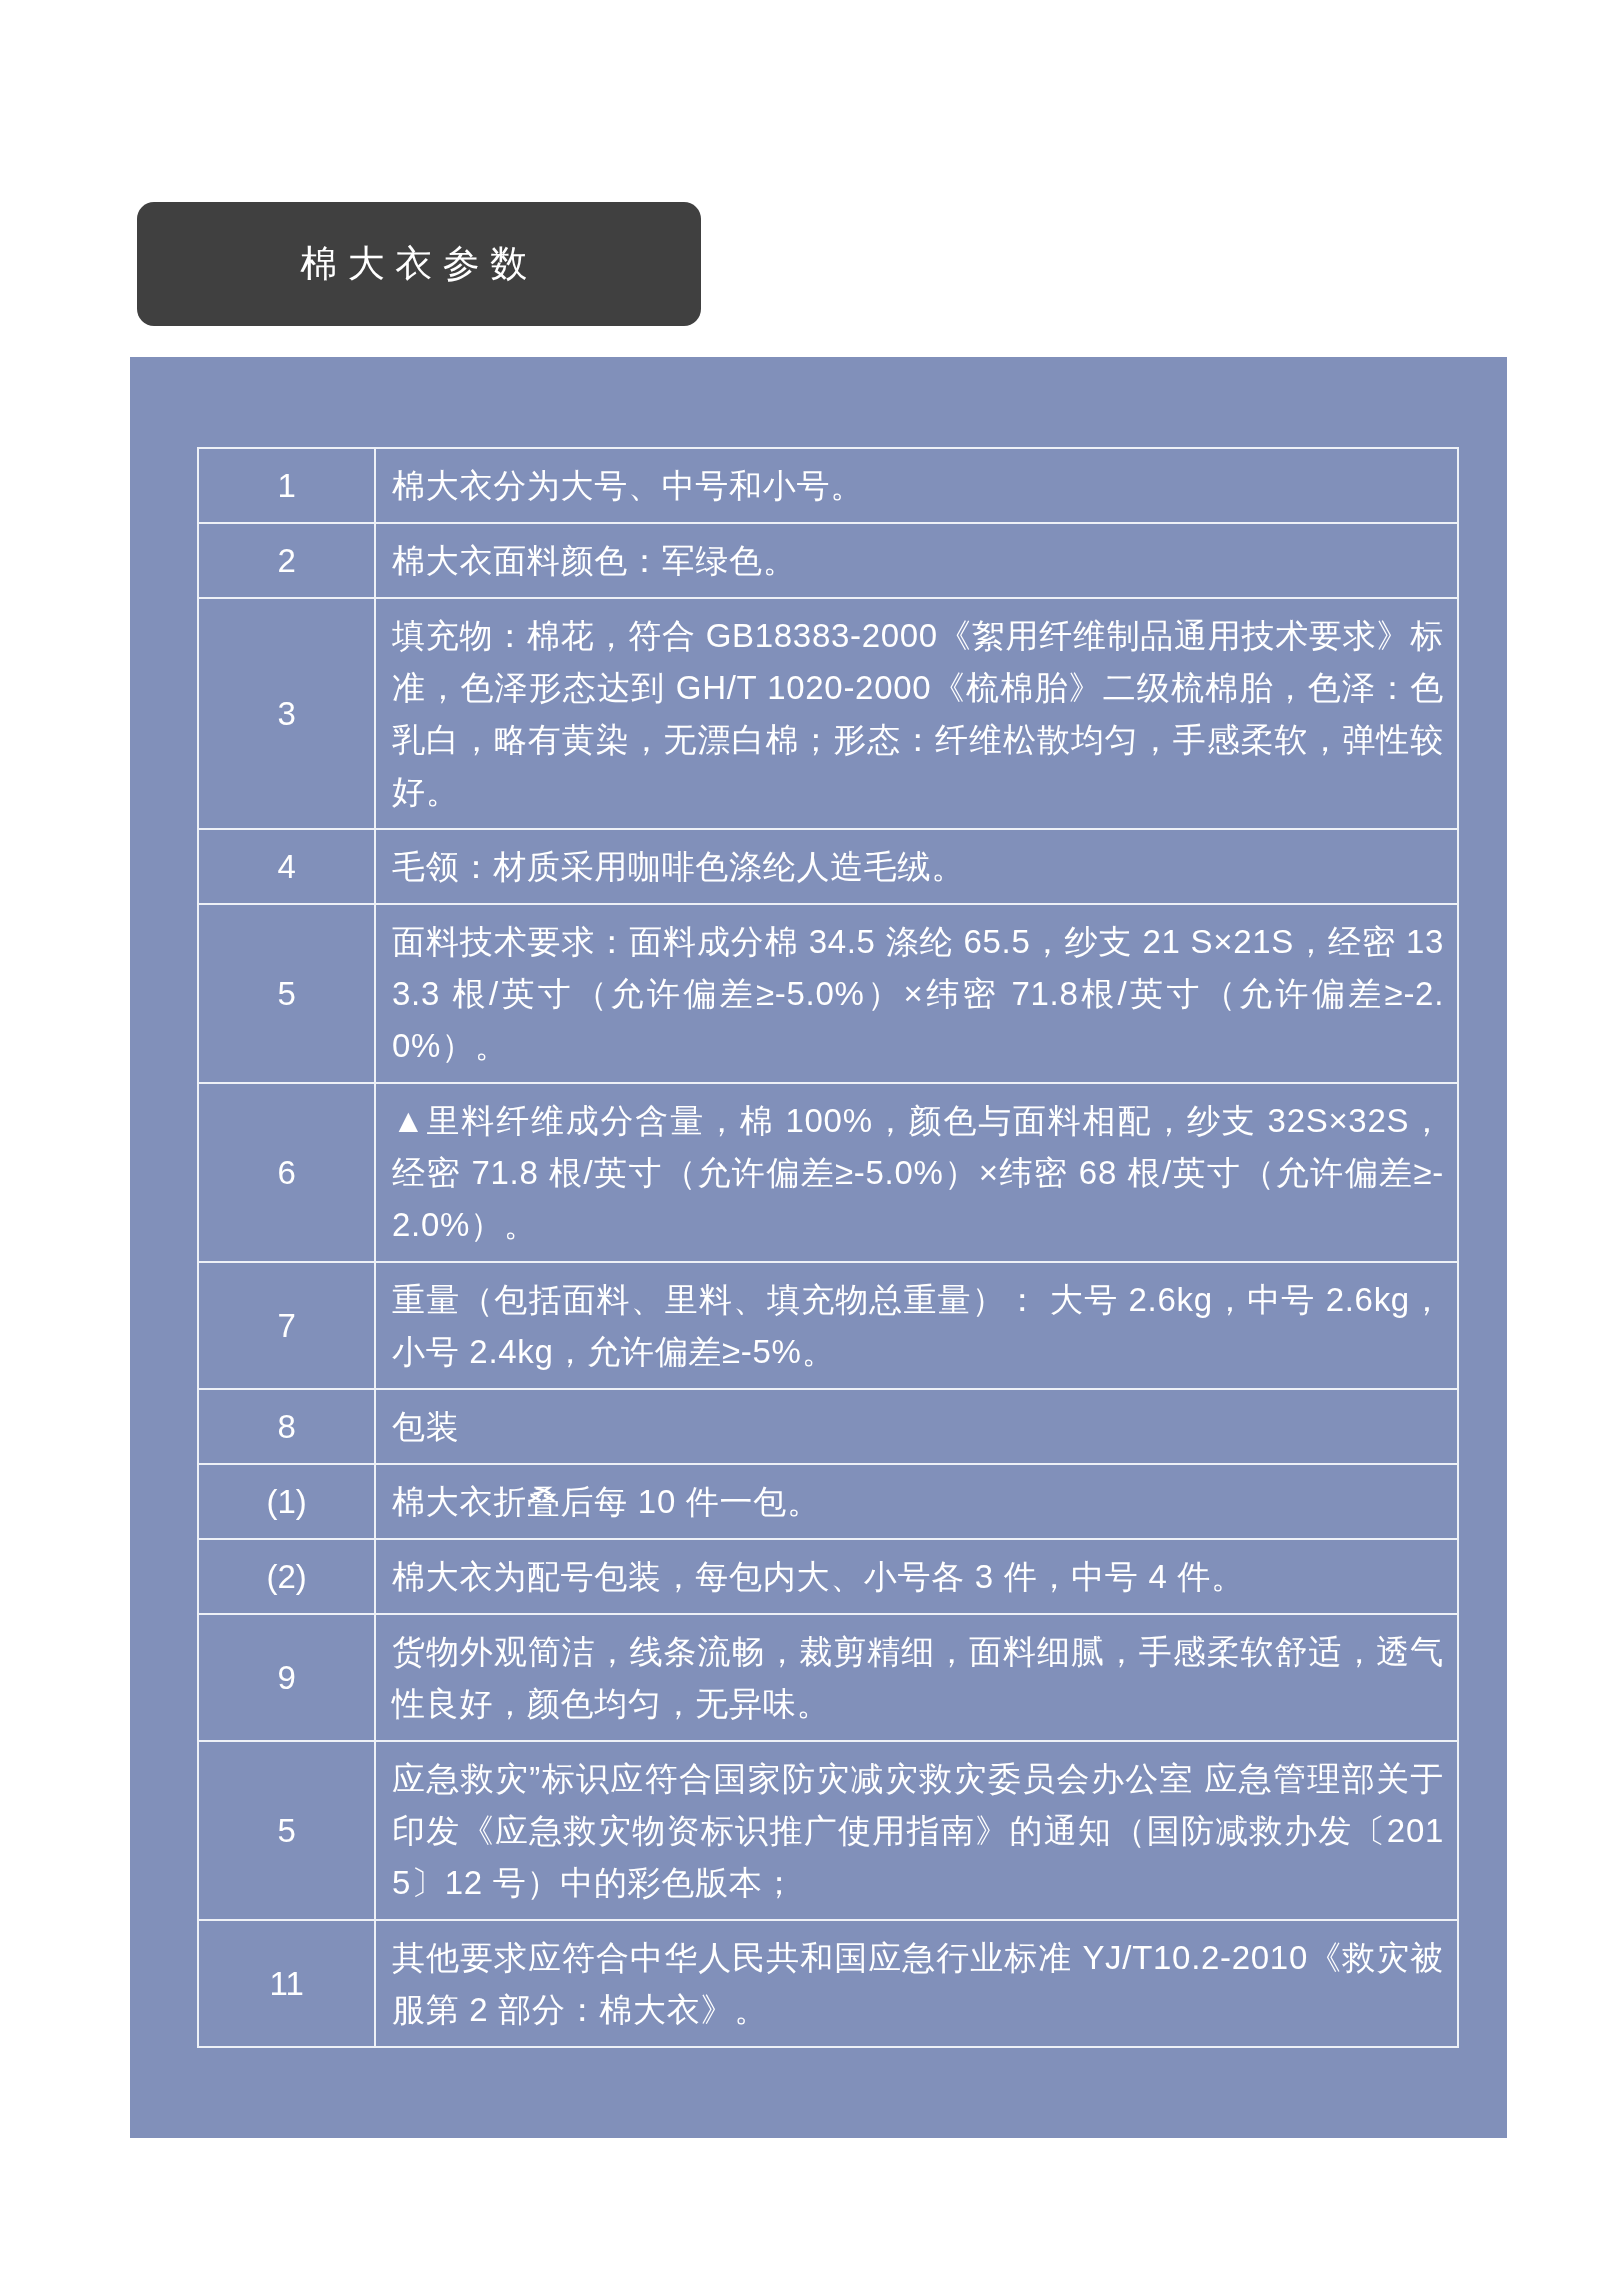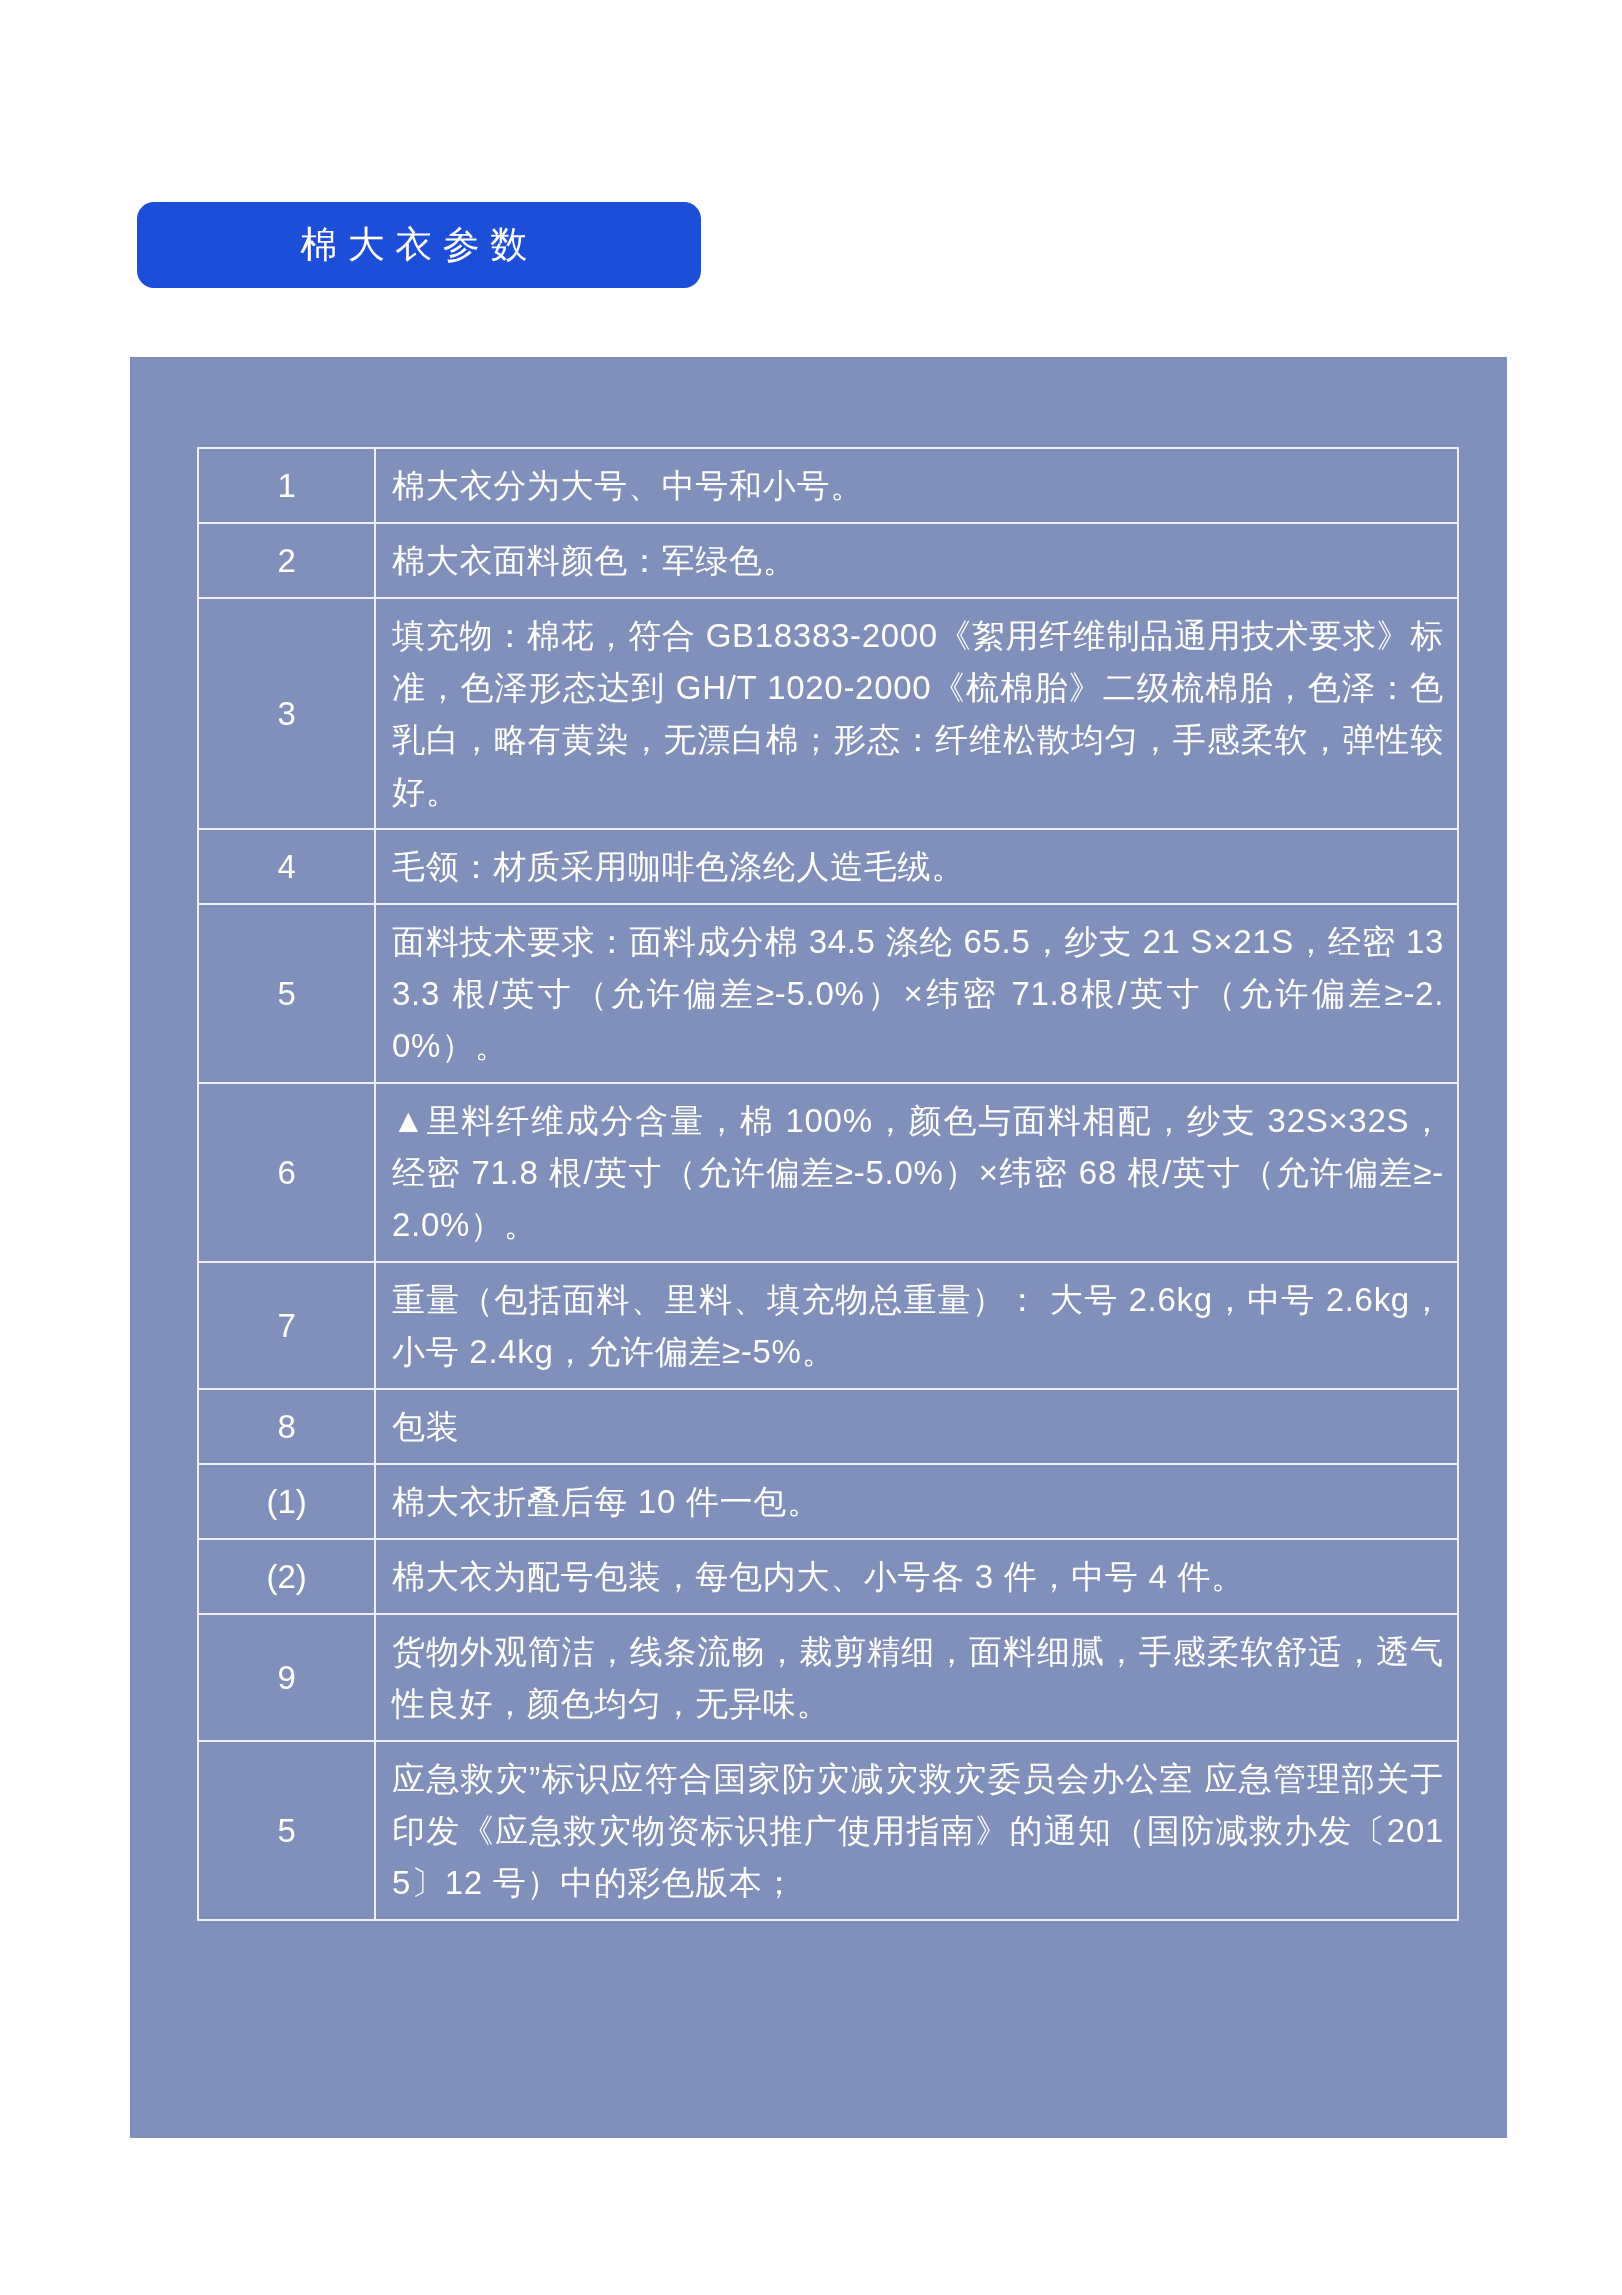--- a/index.html
+++ b/index.html
@@ -19,8 +19,8 @@
     left: 137px;
     top: 202px;
     width: 564px;
-    height: 86px;
-    background: #1d4ed8;
+    height: 124px;
+    background: #404040;
     border-radius: 17px;
     display: flex;
     align-items: center;

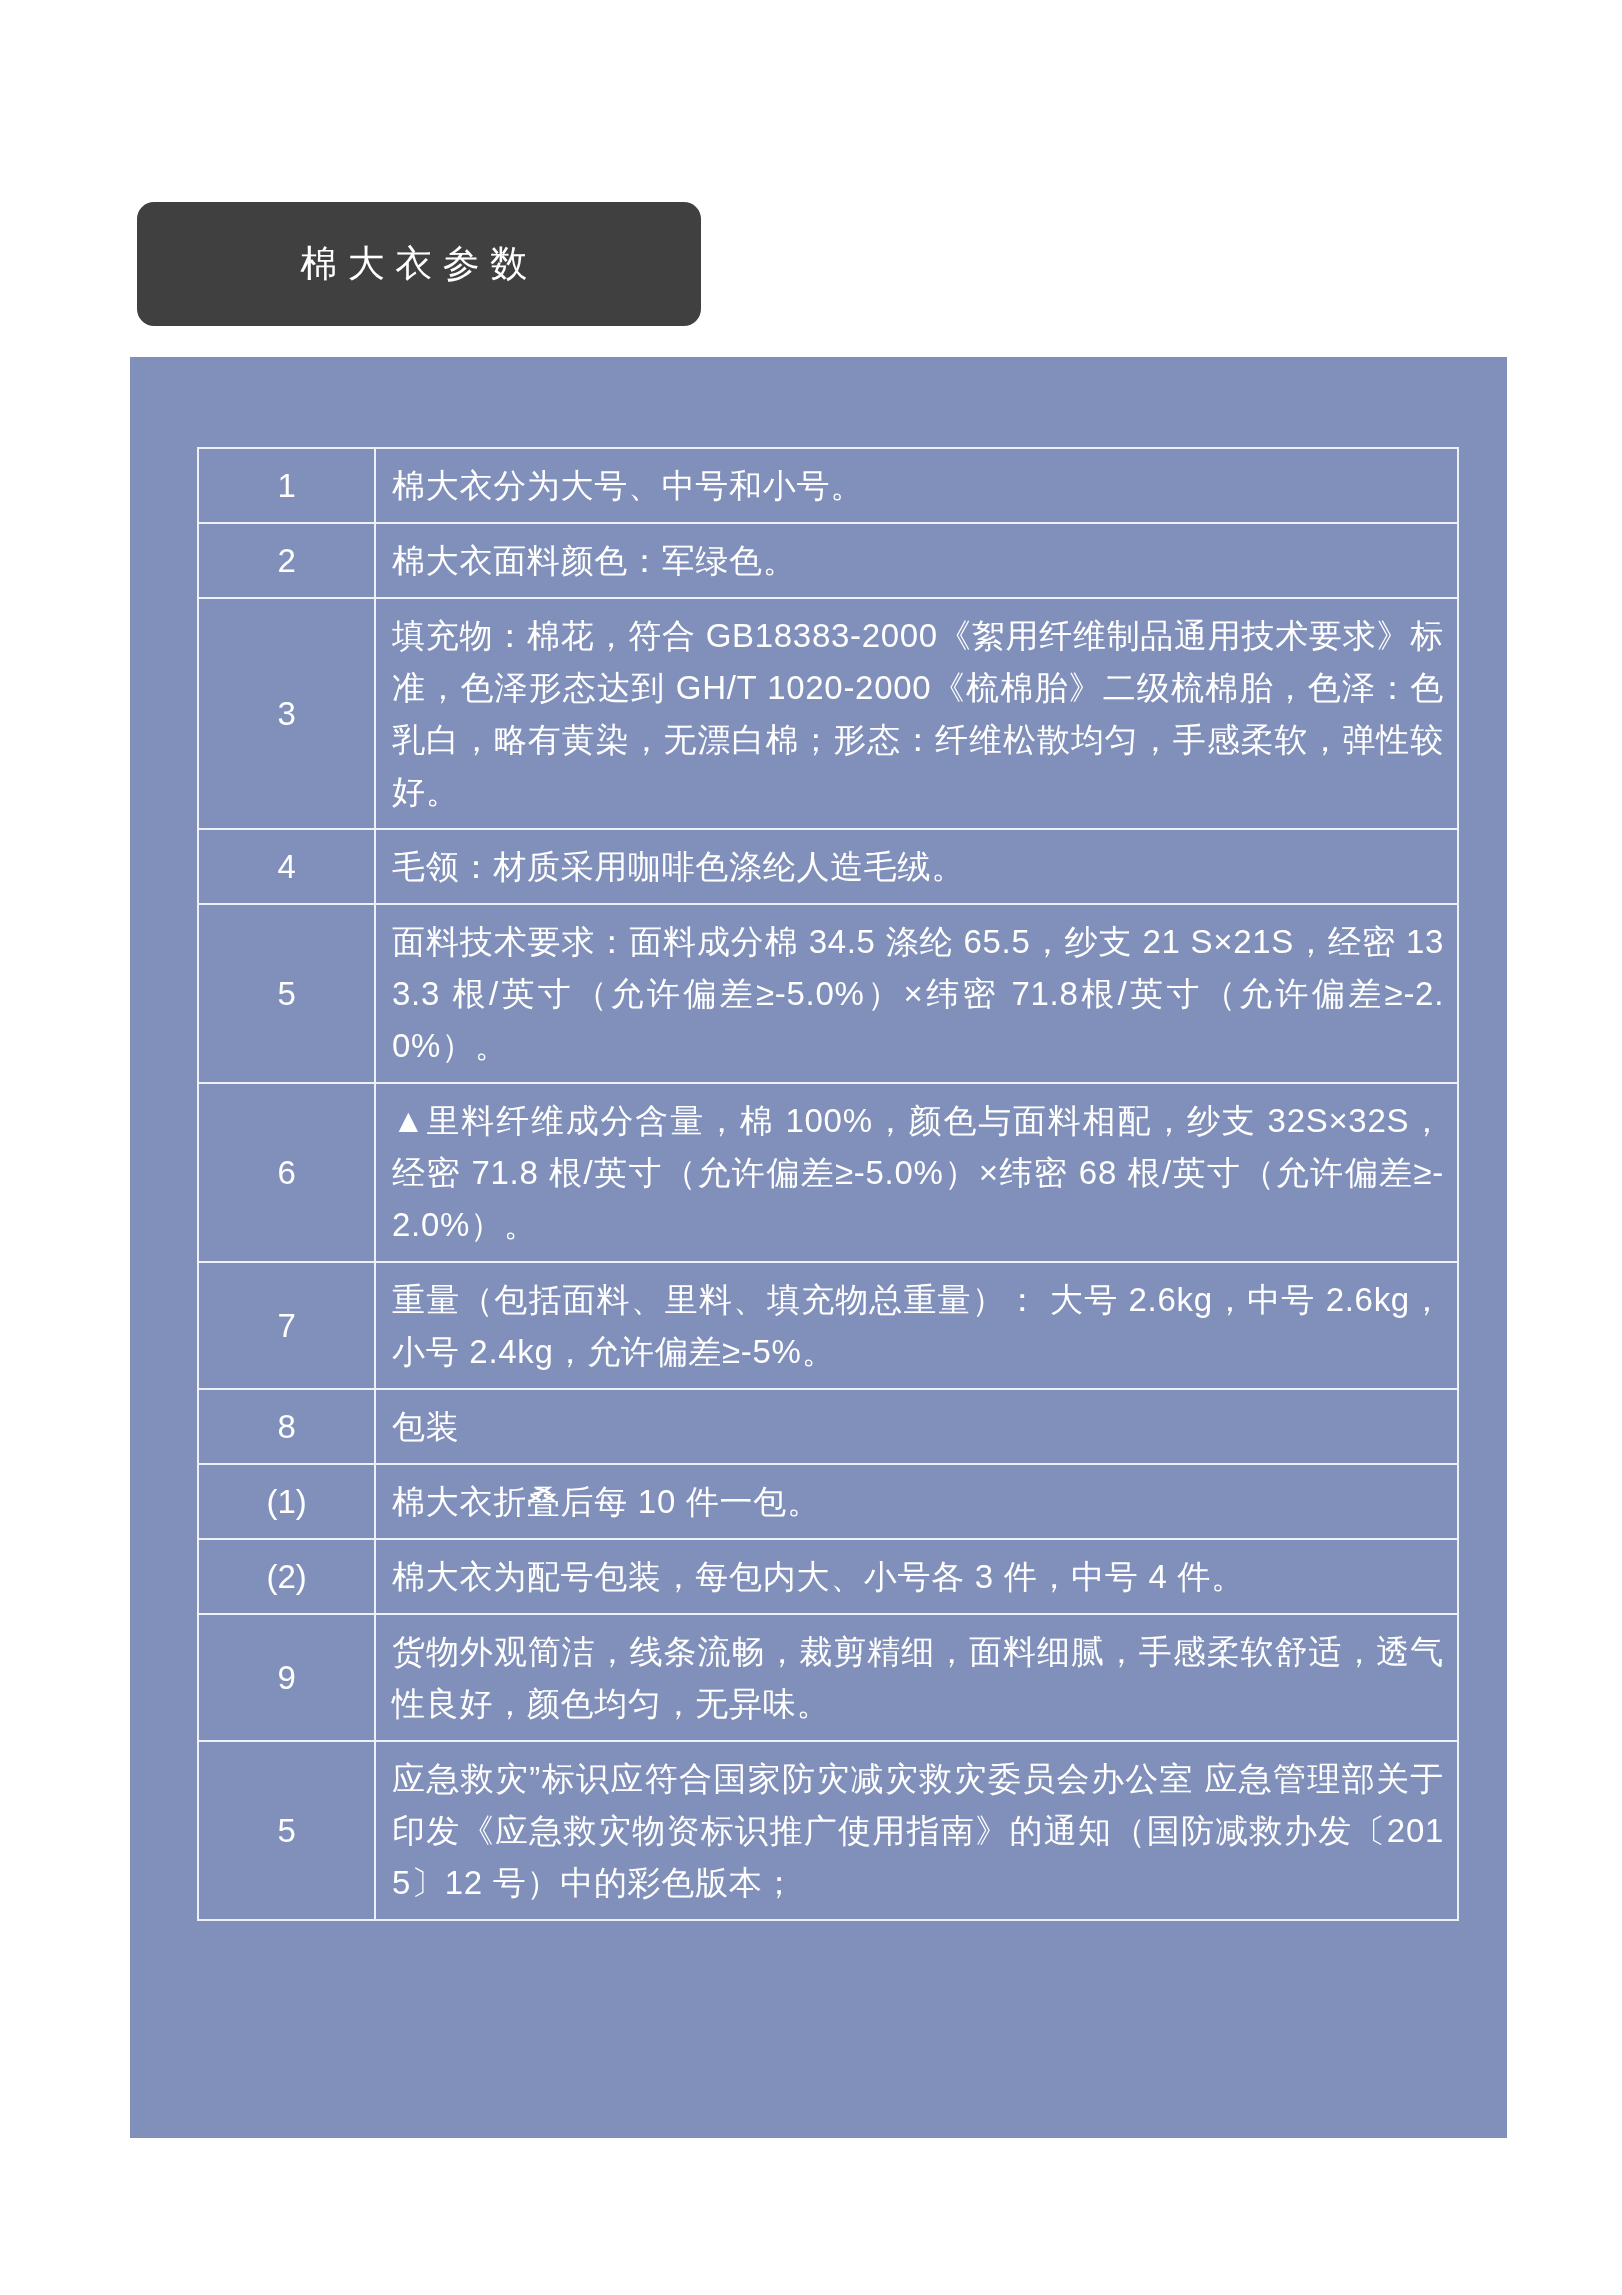--- a/index.html
+++ b/index.html
@@ -125,6 +125,10 @@
         <td class="num">5</td>
         <td class="txt">应急救灾”标识应符合国家防灾减灾救灾委员会办公室 应急管理部关于印发《应急救灾物资标识推广使用指南》的通知（国防减救办发〔2015〕12 号）中的彩色版本；</td>
       </tr>
+      <tr>
+        <td class="num">11</td>
+        <td class="txt">其他要求应符合中华人民共和国应急行业标准 YJ/T10.2-2010《救灾被服第 2 部分：棉大衣》。</td>
+      </tr>
     </tbody>
   </table>
 </div>

